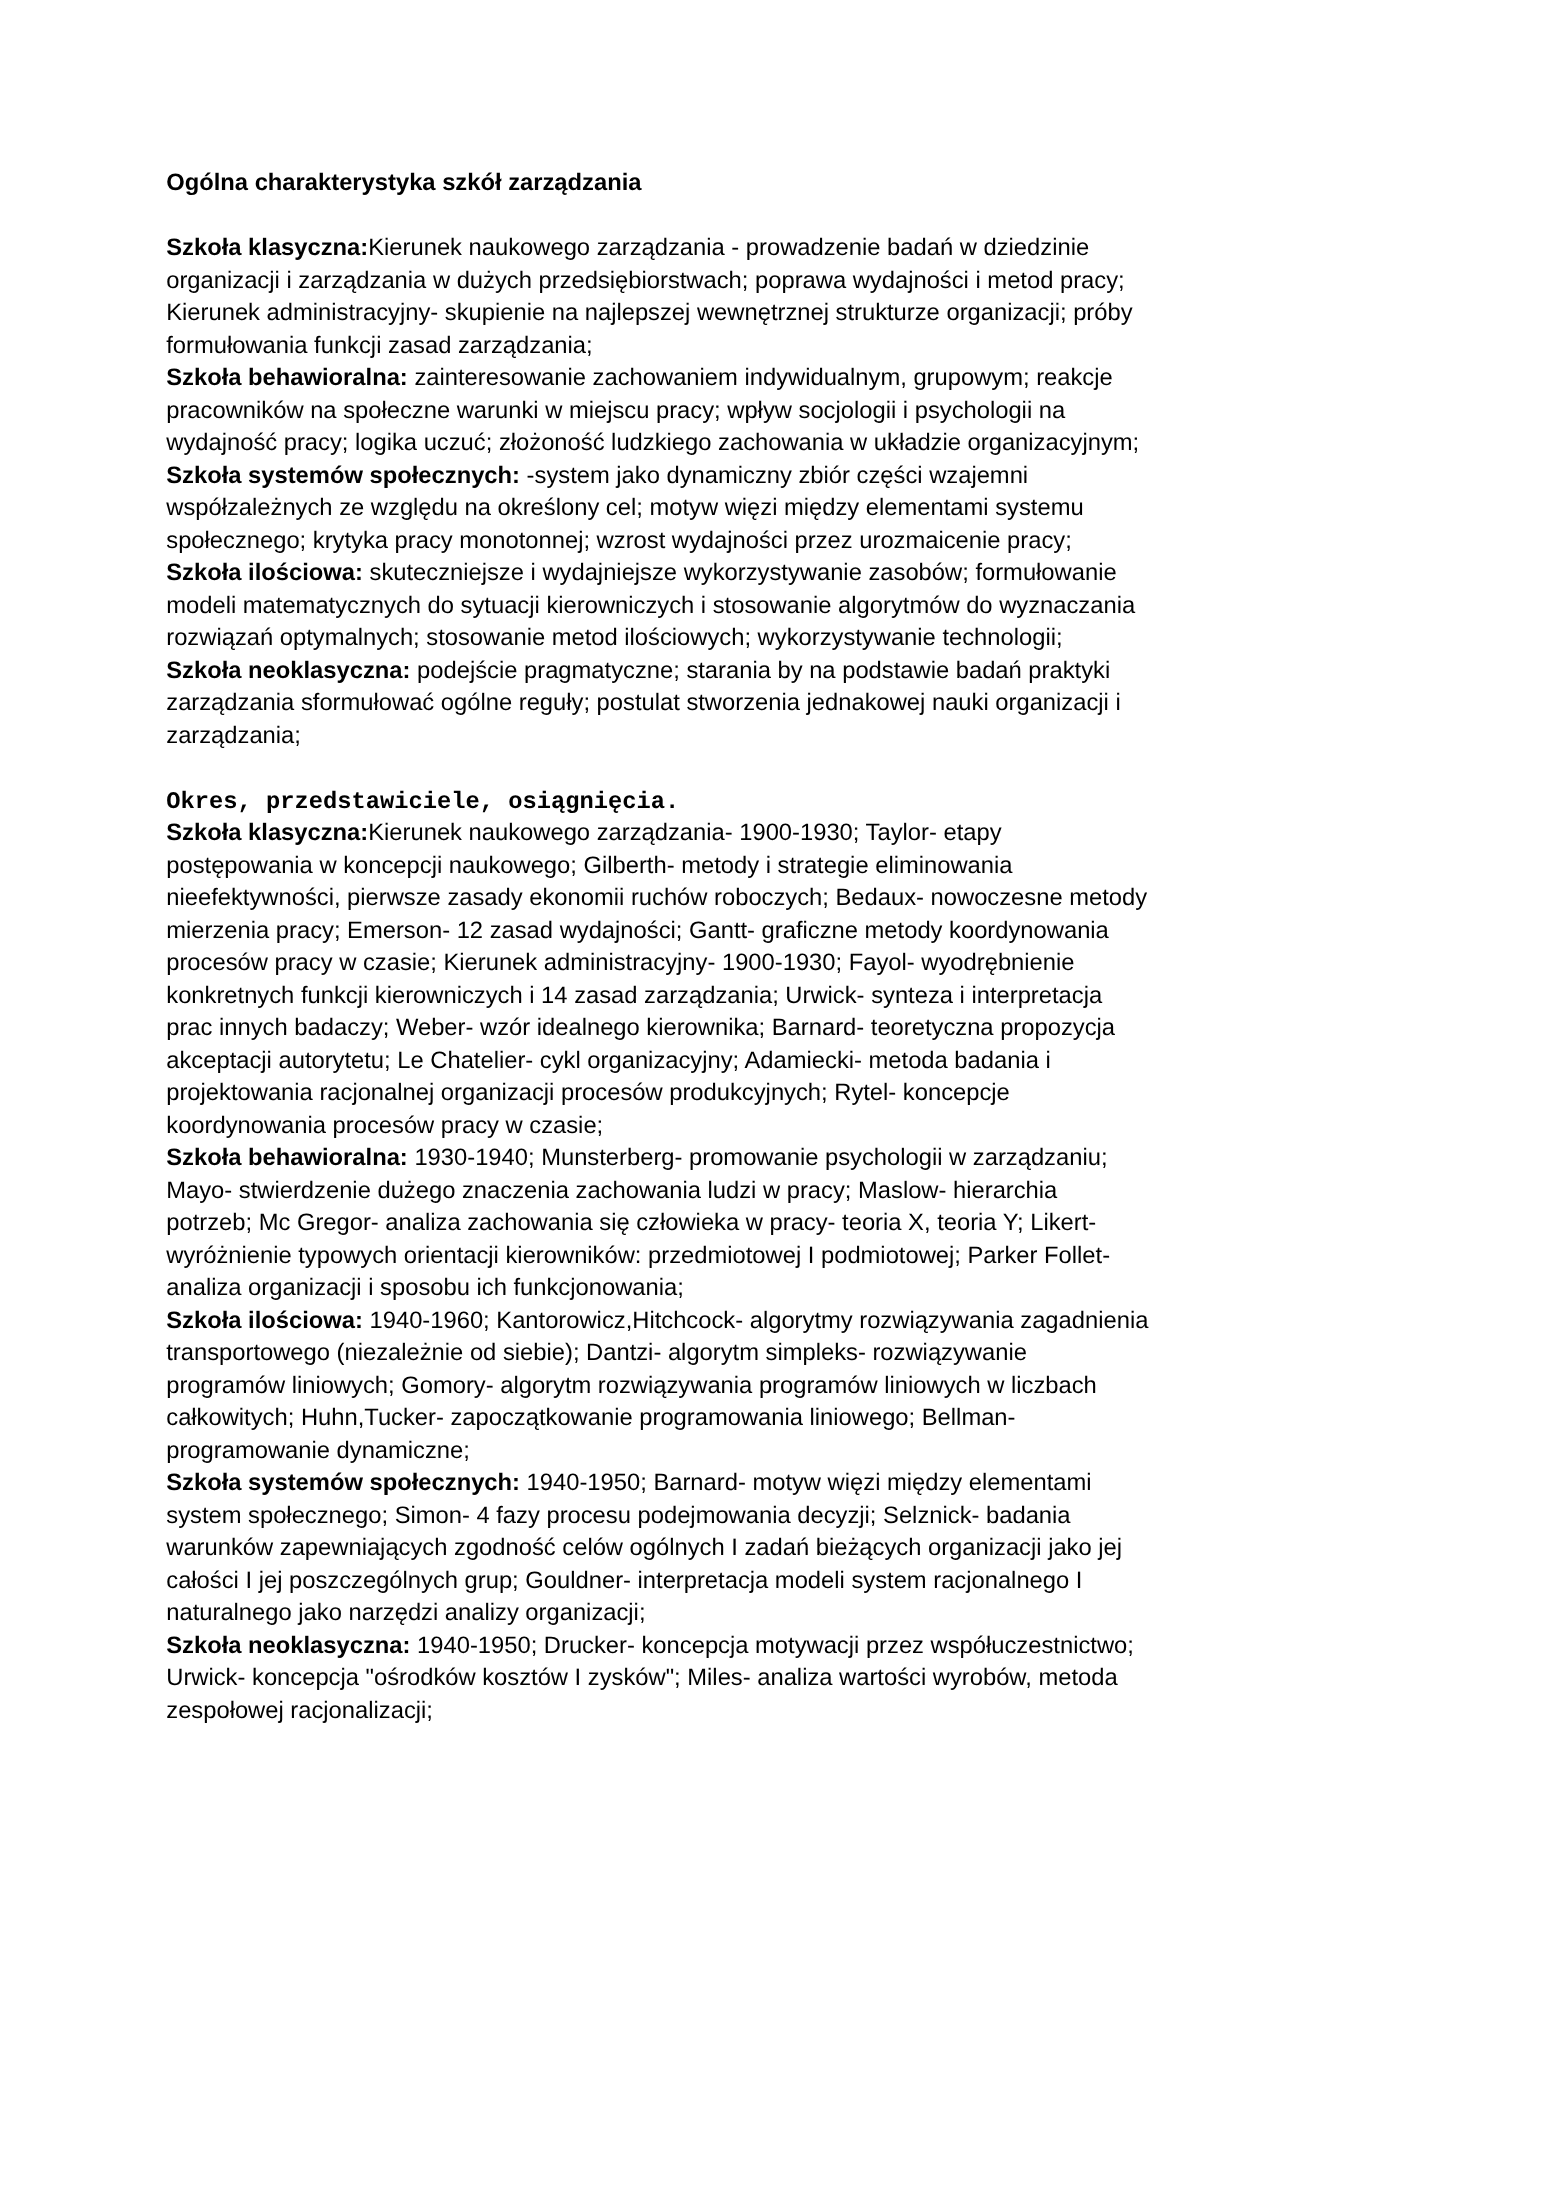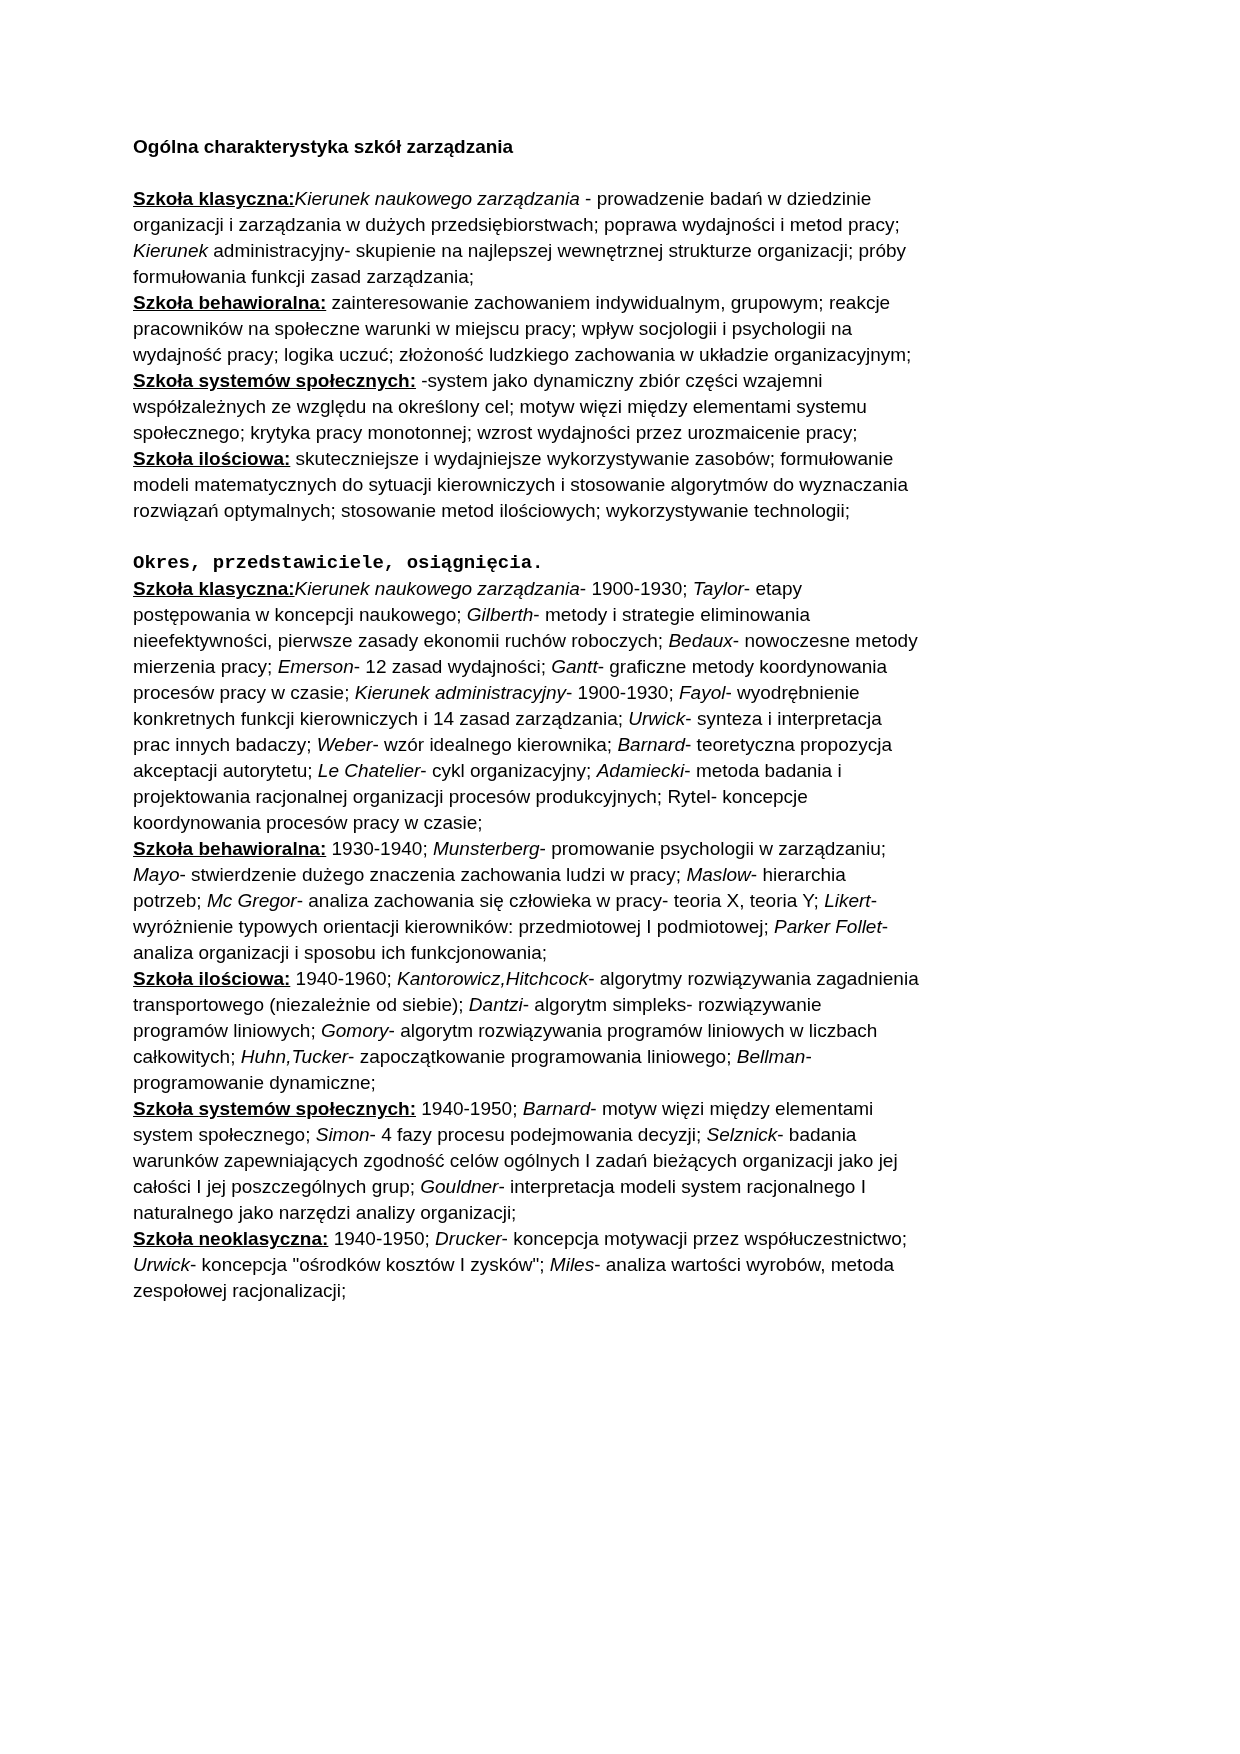--- a/index.html
+++ b/index.html
@@ -34,7 +34,7 @@
   .doc-section p {
     margin: 0;
   }
-  .r-b { font-weight: 700; text-decoration: underline; }
+  .r-b { font-weight: 700; }
   .r-i { font-style: italic; }
 </style>
 </head>

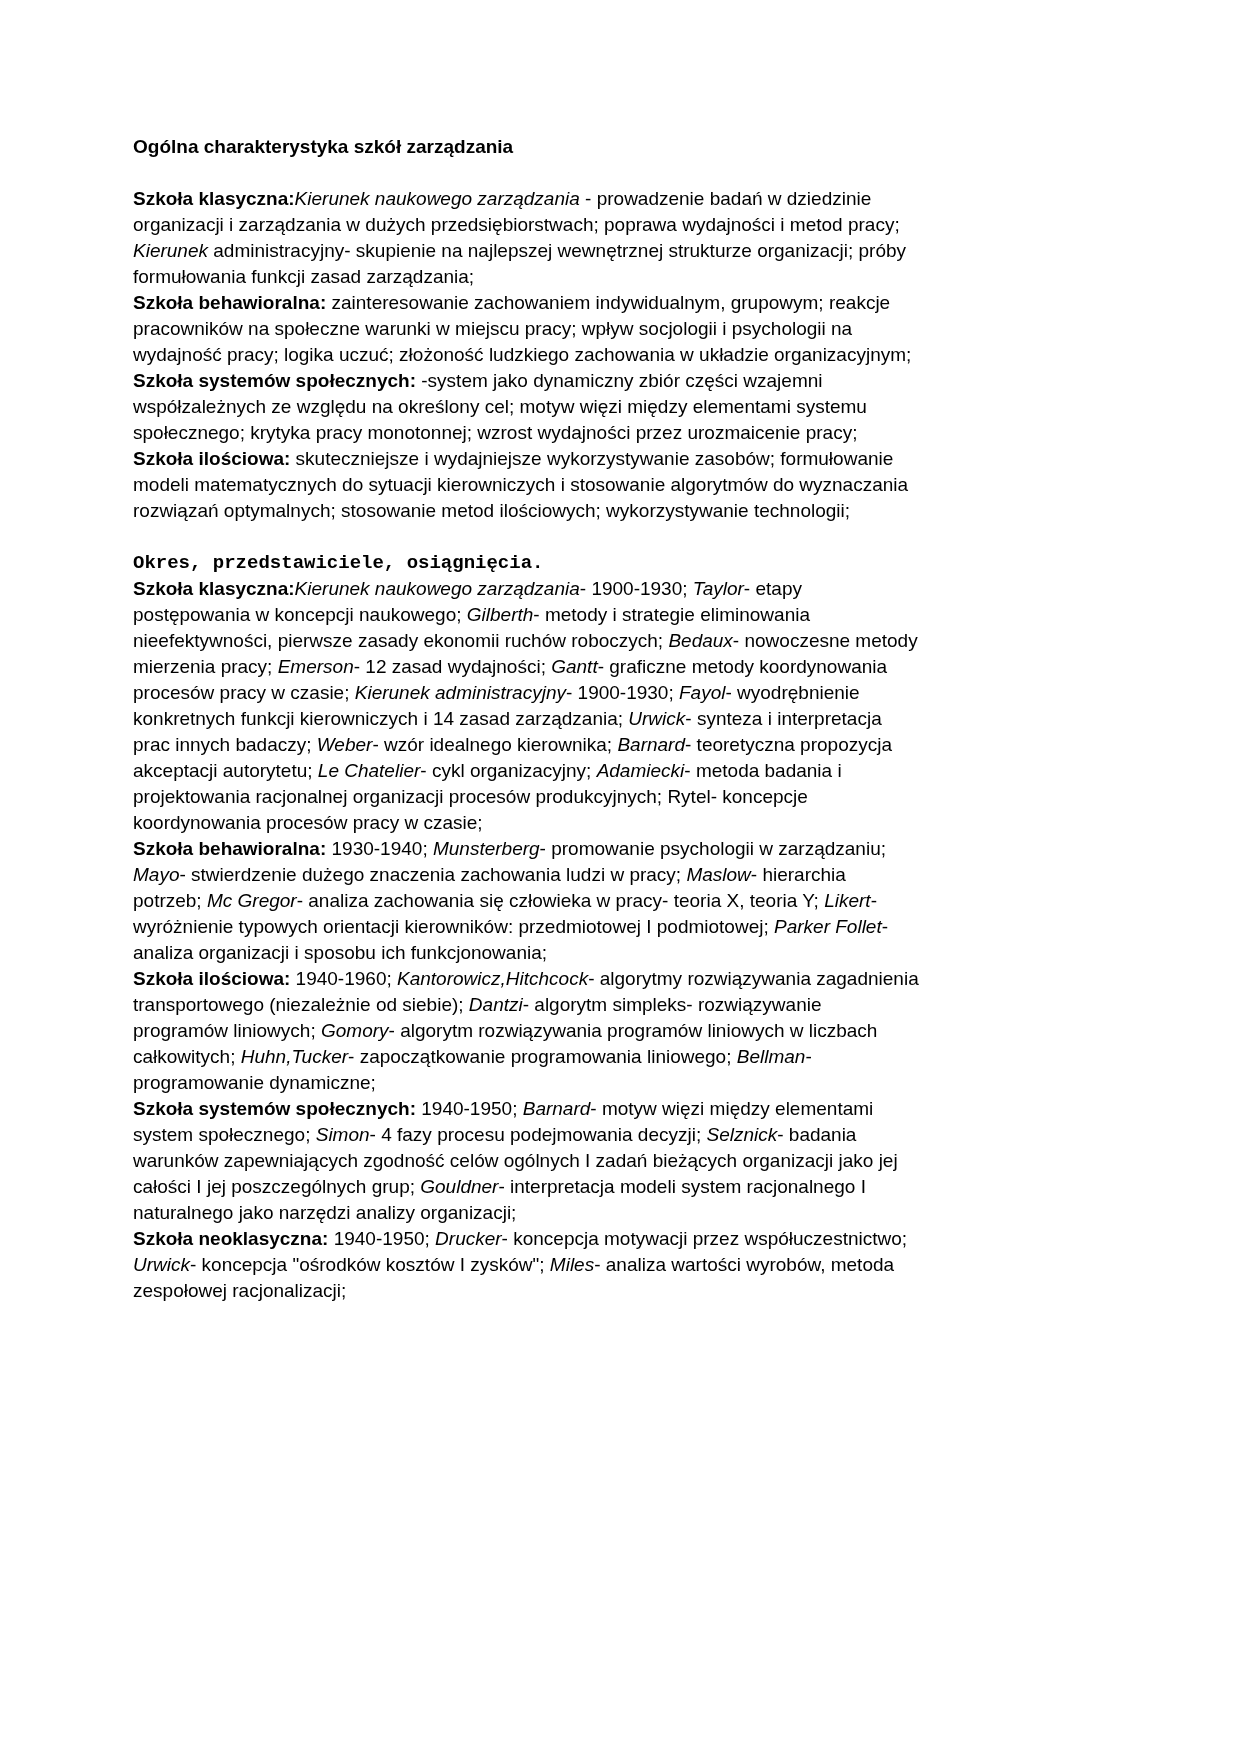--- a/index.html
+++ b/index.html
@@ -35,7 +35,7 @@
     margin: 0;
   }
   .r-b { font-weight: 700; }
-  .r-i { font-style: italic; }
+  .r-i { }
 </style>
 </head>
 <body>

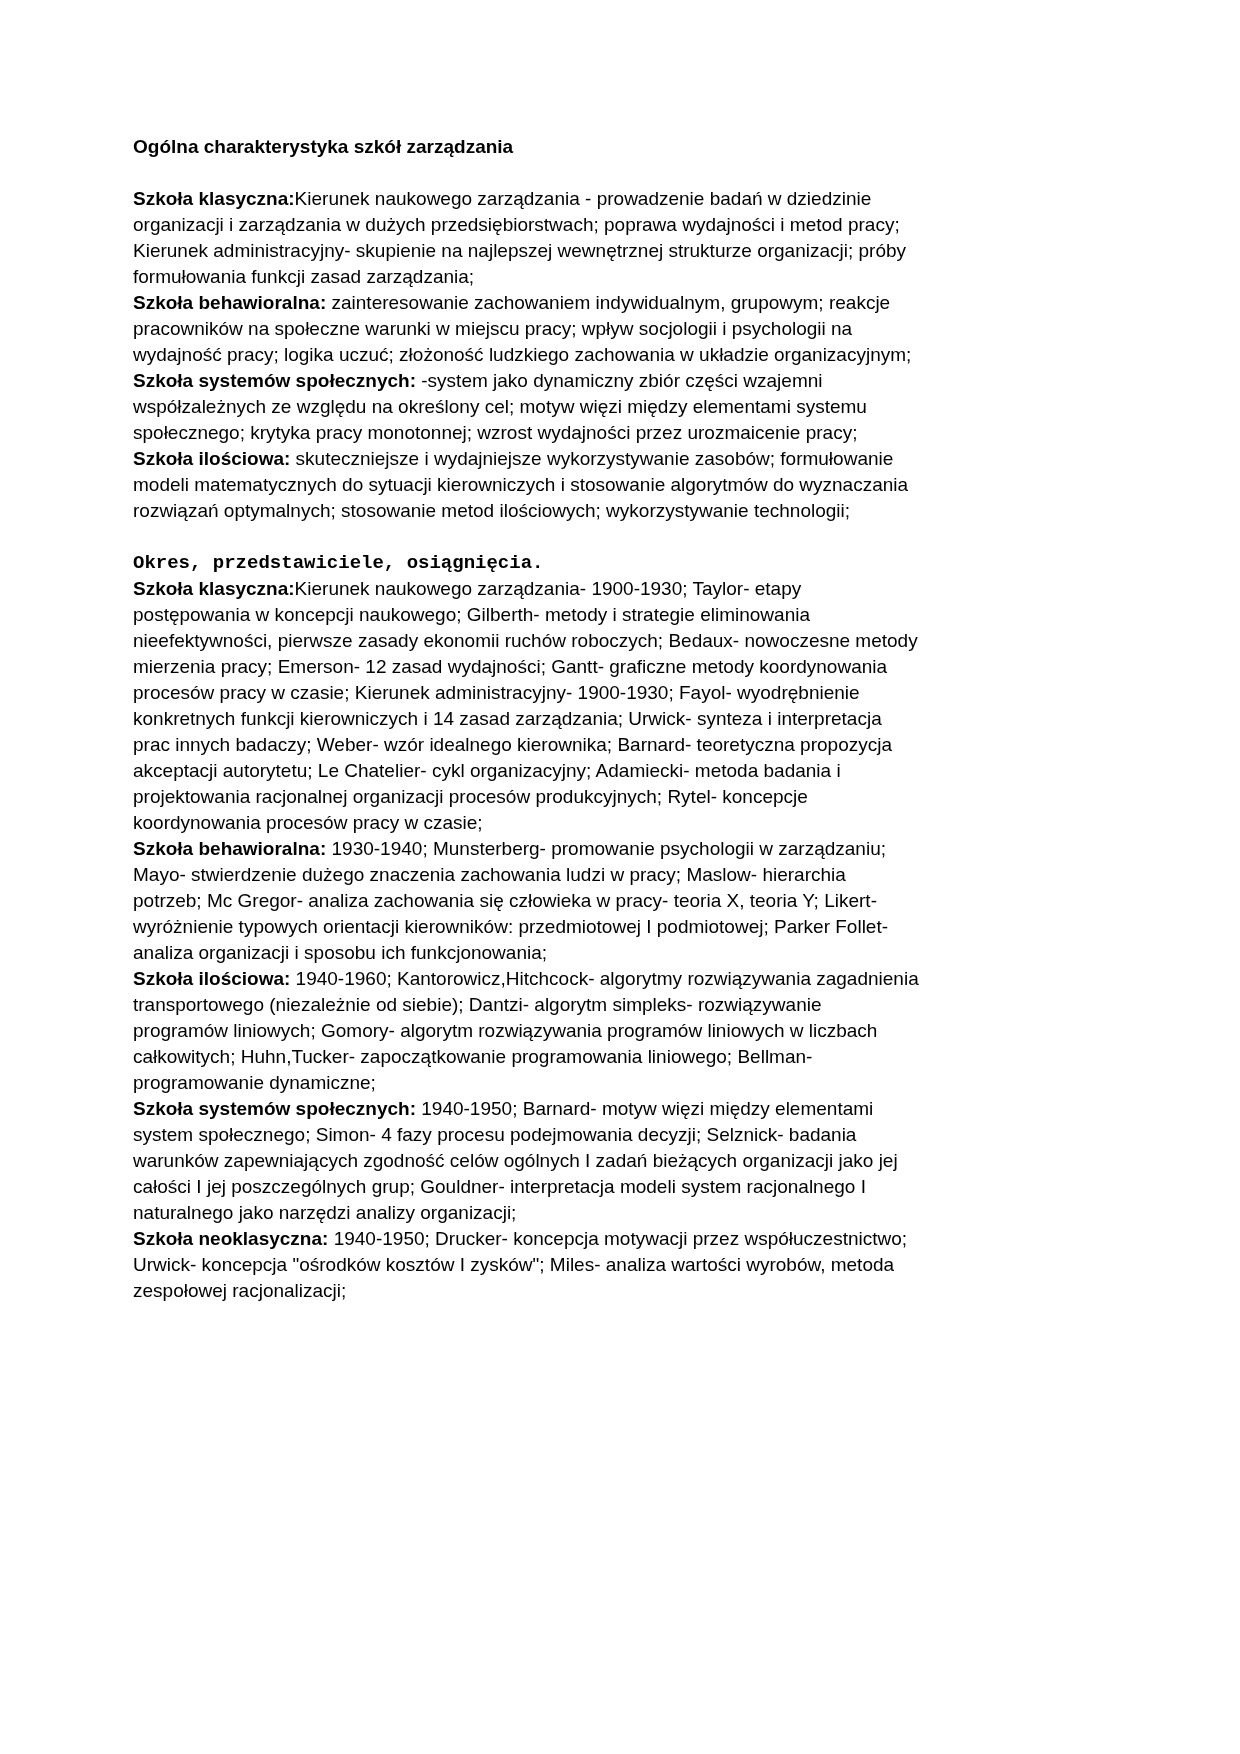--- a/index.html
+++ b/index.html
@@ -48,6 +48,7 @@
       <p><span class="r-b">Szkoła behawioralna:</span><span> zainteresowanie zachowaniem indywidualnym, grupowym; reakcje pracowników na społeczne warunki w miejscu pracy; wpływ socjologii i psychologii na wydajność pracy; logika uczuć; złożoność ludzkiego zachowania w układzie organizacyjnym;</span></p>
       <p><span class="r-b">Szkoła systemów społecznych:</span><span> -system jako dynamiczny zbiór części wzajemni współzależnych ze względu na określony cel; motyw więzi między elementami systemu społecznego; krytyka pracy monotonnej; wzrost wydajności przez urozmaicenie pracy;</span></p>
       <p><span class="r-b">Szkoła ilościowa:</span><span> skuteczniejsze i wydajniejsze wykorzystywanie zasobów; formułowanie modeli matematycznych do sytuacji kierowniczych i stosowanie algorytmów do wyznaczania rozwiązań optymalnych; stosowanie metod ilościowych; wykorzystywanie technologii;</span></p>
+      <p><span class="r-b">Szkoła neoklasyczna:</span><span> podejście pragmatyczne; starania by na podstawie badań praktyki zarządzania sformułować ogólne reguły; postulat stworzenia jednakowej nauki organizacji i zarządzania;</span></p>
     </div>
 
   <h2 class="section-heading">Okres, przedstawiciele, osiągnięcia.</h2>

